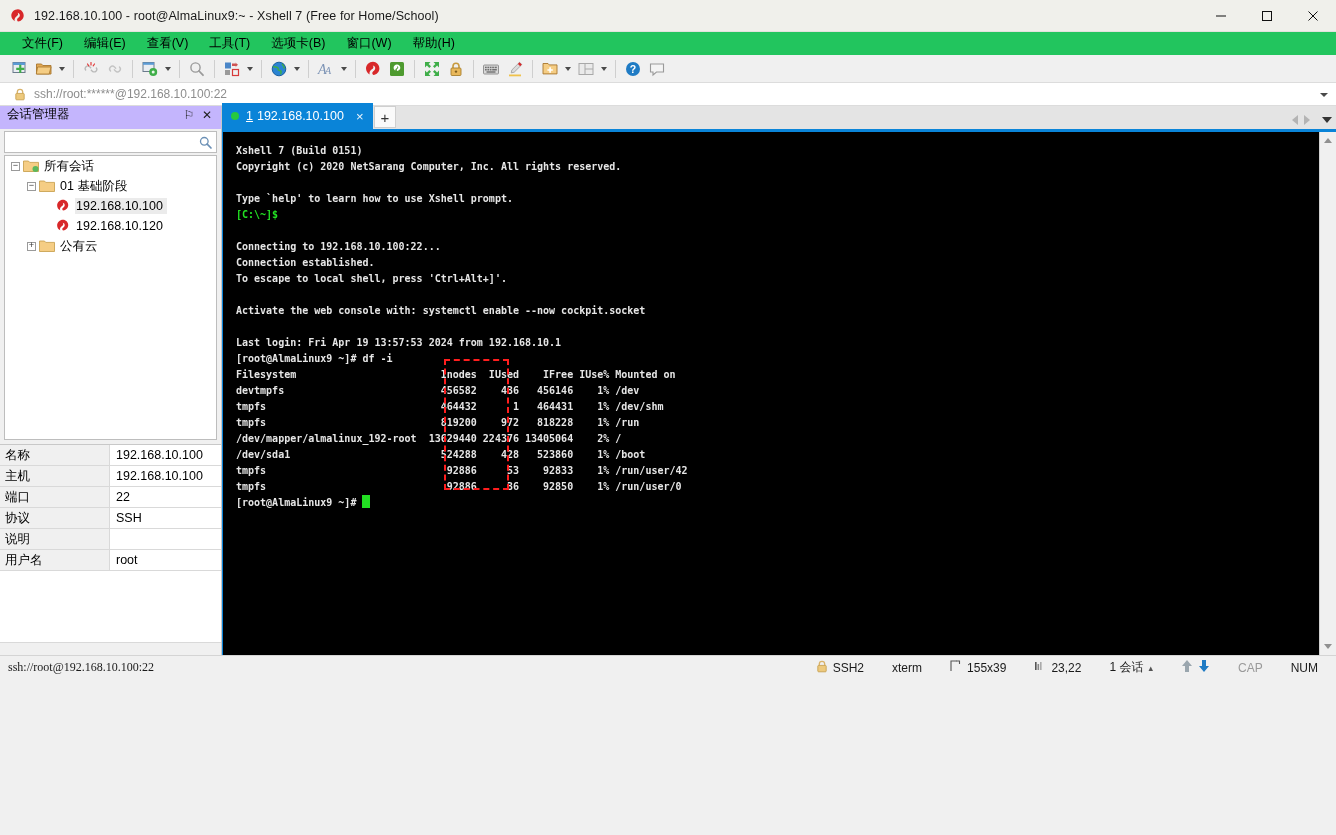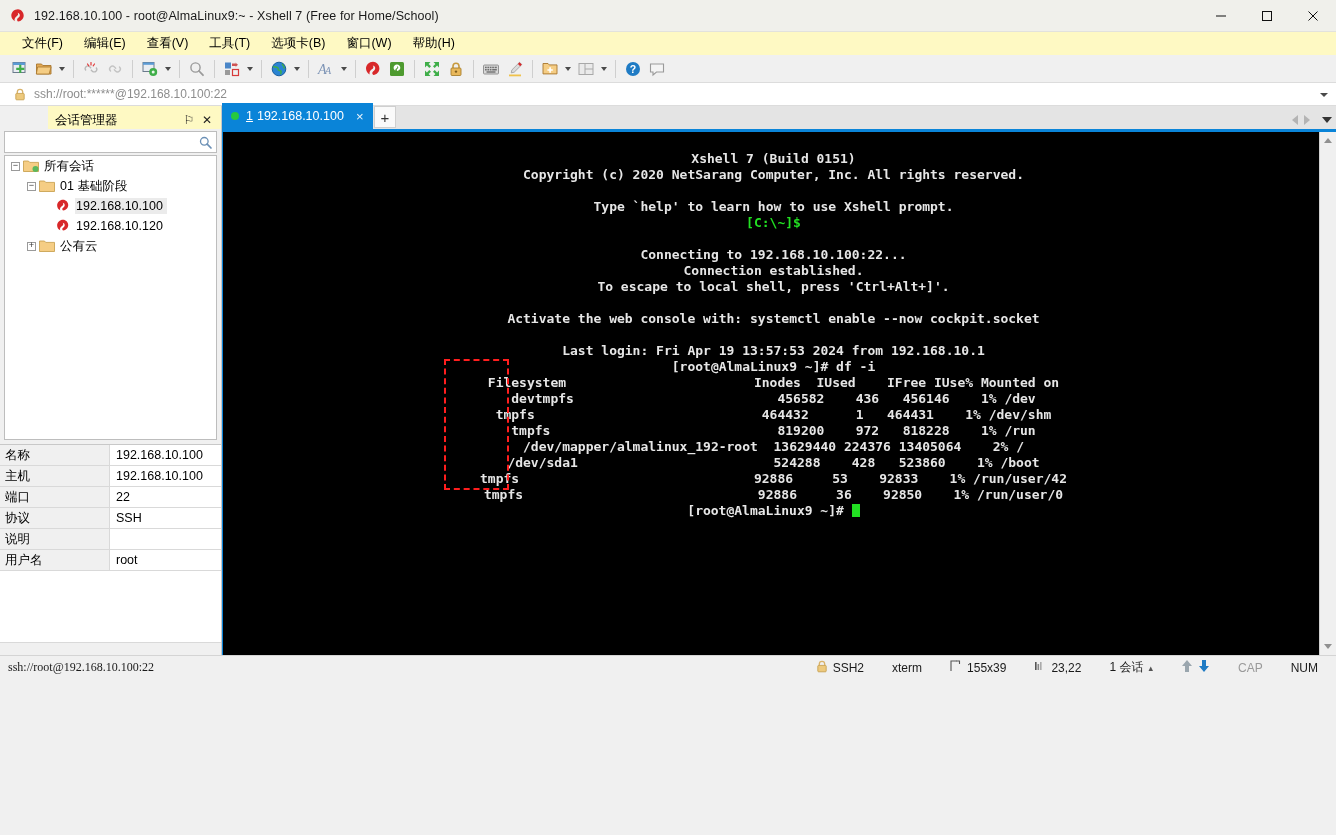--- a/index.html
+++ b/index.html
@@ -43,7 +43,7 @@
   .menubar {
     height: 23px; flex: 0 0 23px;
     display: flex; align-items: center;
-    background: #fef9c3;
+    background: #22c55e;
     padding-left: 13px;
   }
   .menu-item {

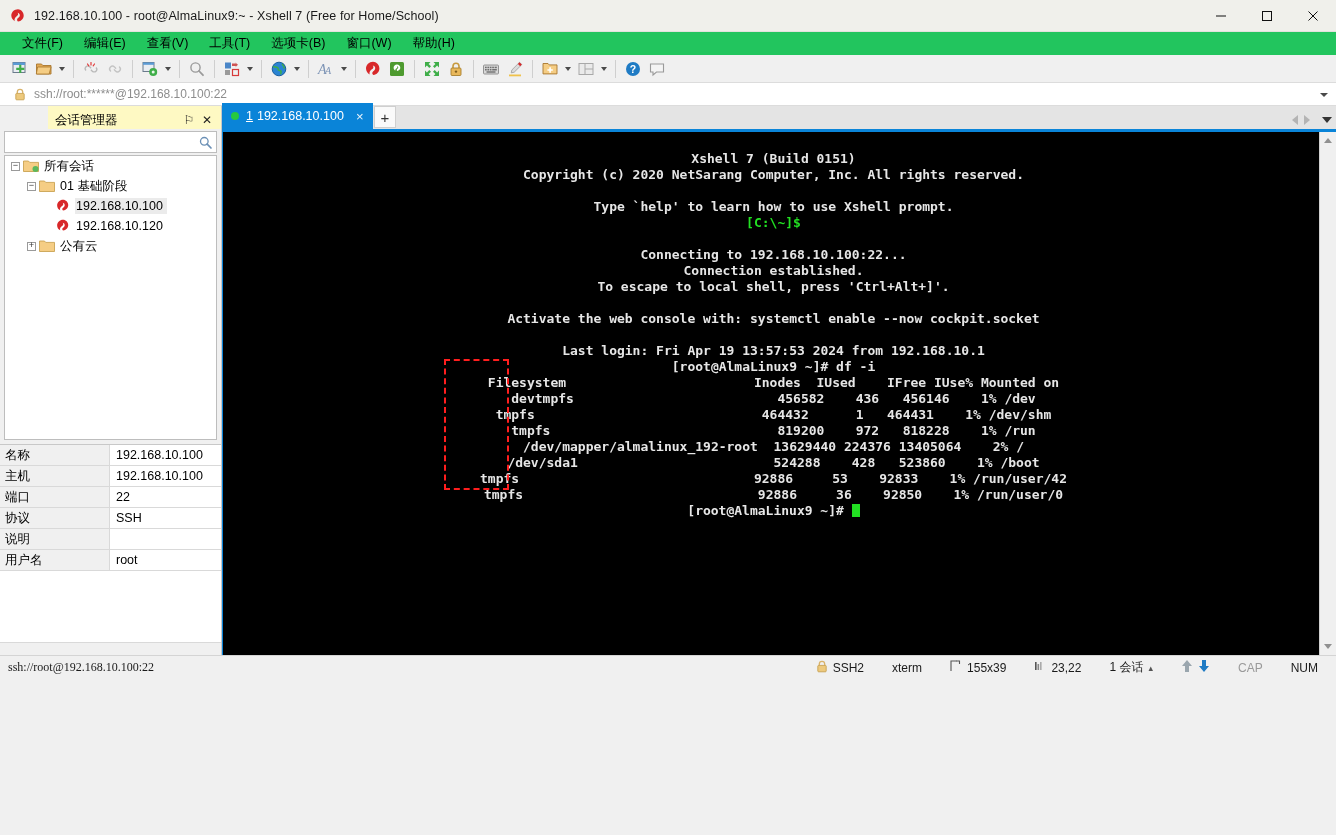--- a/index.html
+++ b/index.html
@@ -128,10 +128,9 @@
   }
   .sm-header {
     height: 23px; flex: 0 0 23px;
-    display: flex; align-items: flex-end;
+    display: flex; align-items: flex-start;
     padding: 0 5px 0 7px;
-    background: #fef9c3;
-    margin-left: 48px;
+    background: #c4b5fd;
   }
   .sm-title { font-size: 12.5px; color: #000; flex: 1; }
   .sm-hbtn {

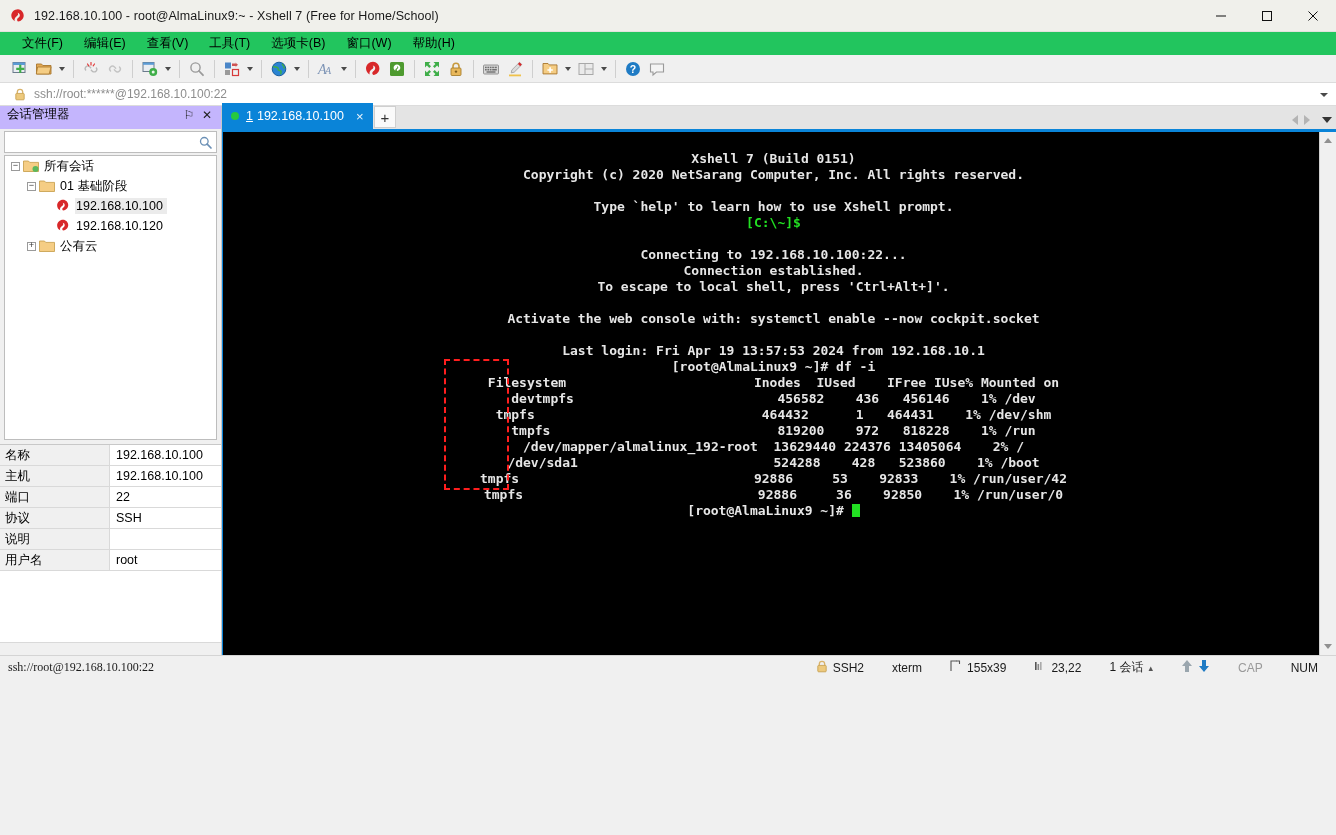--- a/index.html
+++ b/index.html
@@ -240,12 +240,11 @@
     min-width: 0;
   }
   .term pre {
-    margin: 16px; color: #e6e6e6;
+    margin: 8px; color: #e6e6e6;
     font-family: "DejaVu Sans Mono", "Liberation Mono", monospace;
-    font-size: 13px; line-height: 16px;
+    font-size: 10px; line-height: 16px;
     font-weight: bold;
     white-space: pre;
-    text-align: center;
   }
   .term .green { color: #22e022; }
   .cursor {

